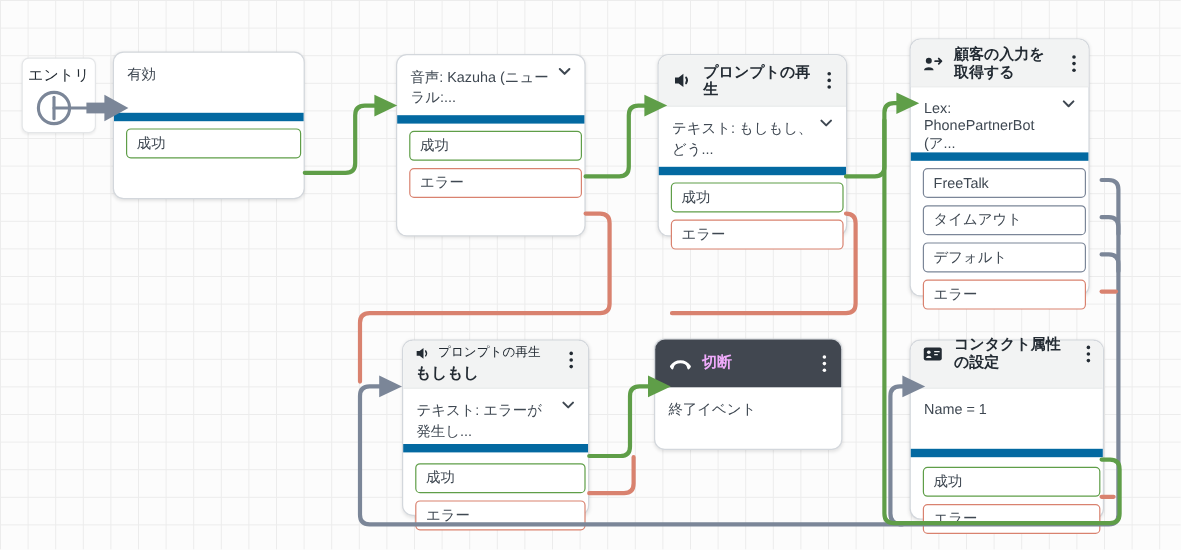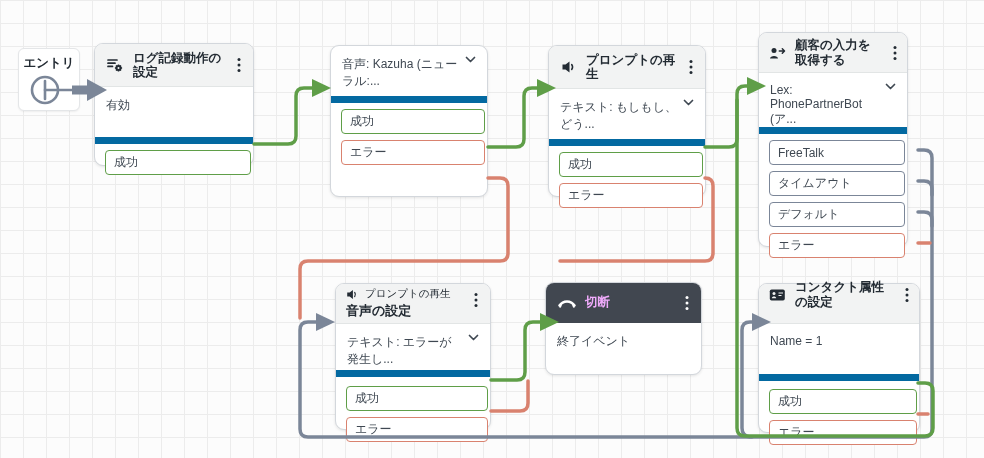--- a/index.html
+++ b/index.html
@@ -87,7 +87,7 @@
   }
   #entry-node .elabel{
     display:block;text-align:center;margin-top:6px;
-    font-size:12.5px;font-weight:bold;color:var(--text);
+    font-size:12.5px;font-weight:normal;color:var(--text);
   }
   
   svg.wires{position:absolute;inset:0;z-index:3;pointer-events:none}

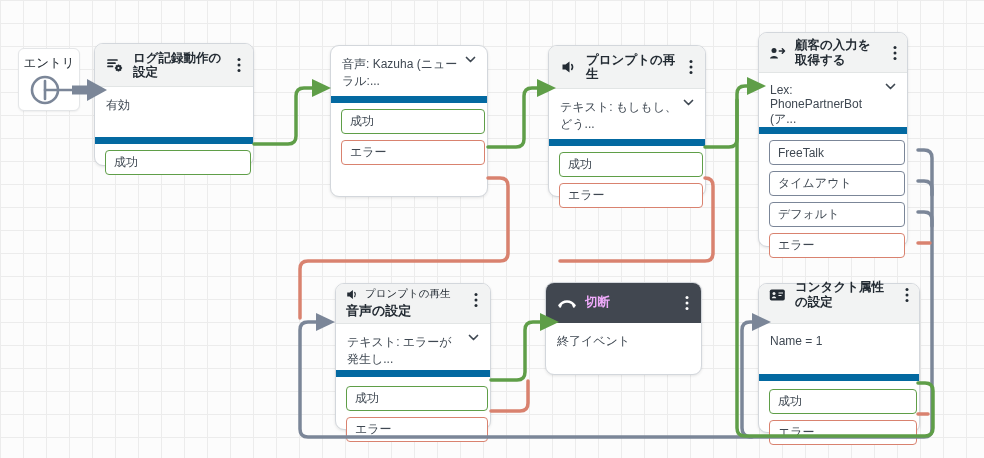--- a/index.html
+++ b/index.html
@@ -108,24 +108,6 @@
   </div>
 
   <div class="node" id="node-logging">
-    <div class="node-header">
-      <span class="nicon">
-        <svg width="17" height="16" viewBox="0 0 17 16">
-            <path d="M1 3h9M1 6.2h7M1 9.4h4.5" stroke="#232b33" stroke-width="1.7" stroke-linecap="round" fill="none"></path>
-            <circle cx="11.5" cy="11" r="3" fill="#232b33"></circle>
-            <path d="M11.5 7.4v7.2M7.9 11h7.2M9 8.5l5 5M9 13.5l5-5" stroke="#232b33" stroke-width="1.5"></path>
-            <circle cx="11.5" cy="11" r="1" fill="#f2f3f3"></circle>
-          </svg>
-      </span>
-      <span class="ntitle">ログ記録動作の設定</span>
-      <span class="kebab">
-        <svg width="4" height="16" viewBox="0 0 4 16" fill="currentColor">
-            <circle cx="2" cy="2.5" r="1.5"></circle>
-            <circle cx="2" cy="8" r="1.5"></circle>
-            <circle cx="2" cy="13.5" r="1.5"></circle>
-          </svg>
-      </span>
-    </div>
     <div class="body-row">
       <span>有効</span>
     </div>

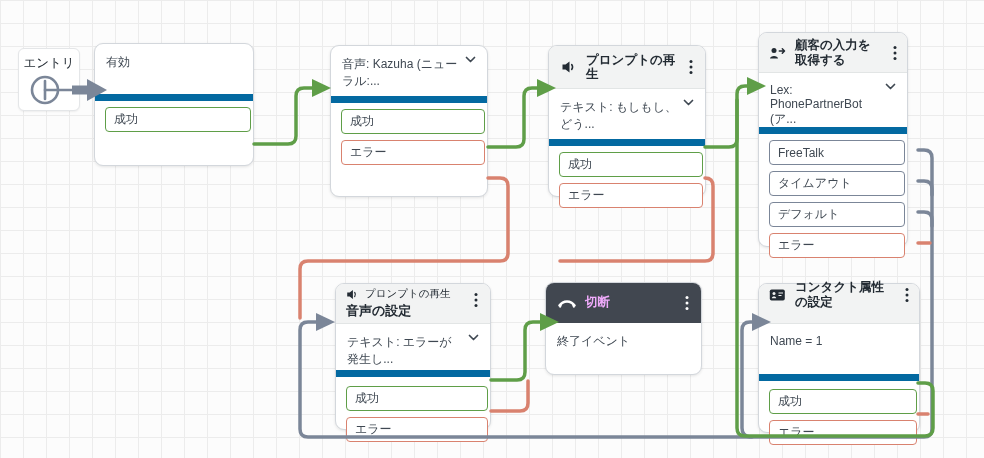--- a/index.html
+++ b/index.html
@@ -207,7 +207,7 @@
         </span>
         <span class="subtitle">プロンプトの再生</span>
       </div>
-      <span class="ntitle-bold">音声の設定</span>
+      <span class="ntitle-bold">もしもし</span>
       <span class="kebab">
         <svg width="4" height="16" viewBox="0 0 4 16" fill="currentColor">
             <circle cx="2" cy="2.5" r="1.5"></circle>

